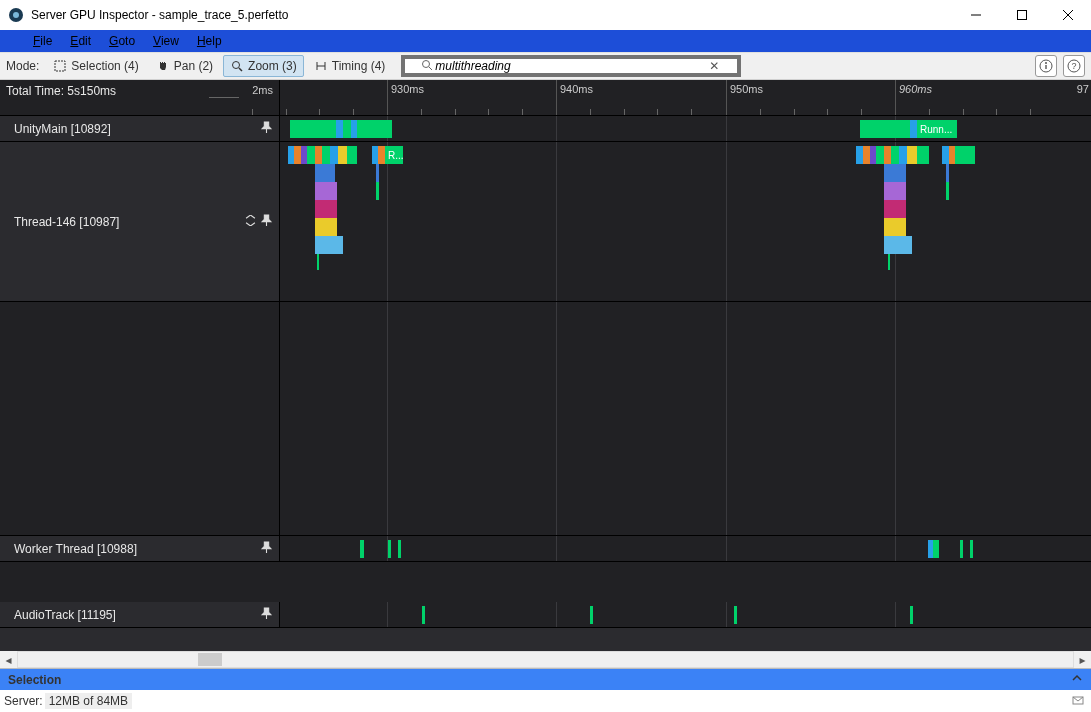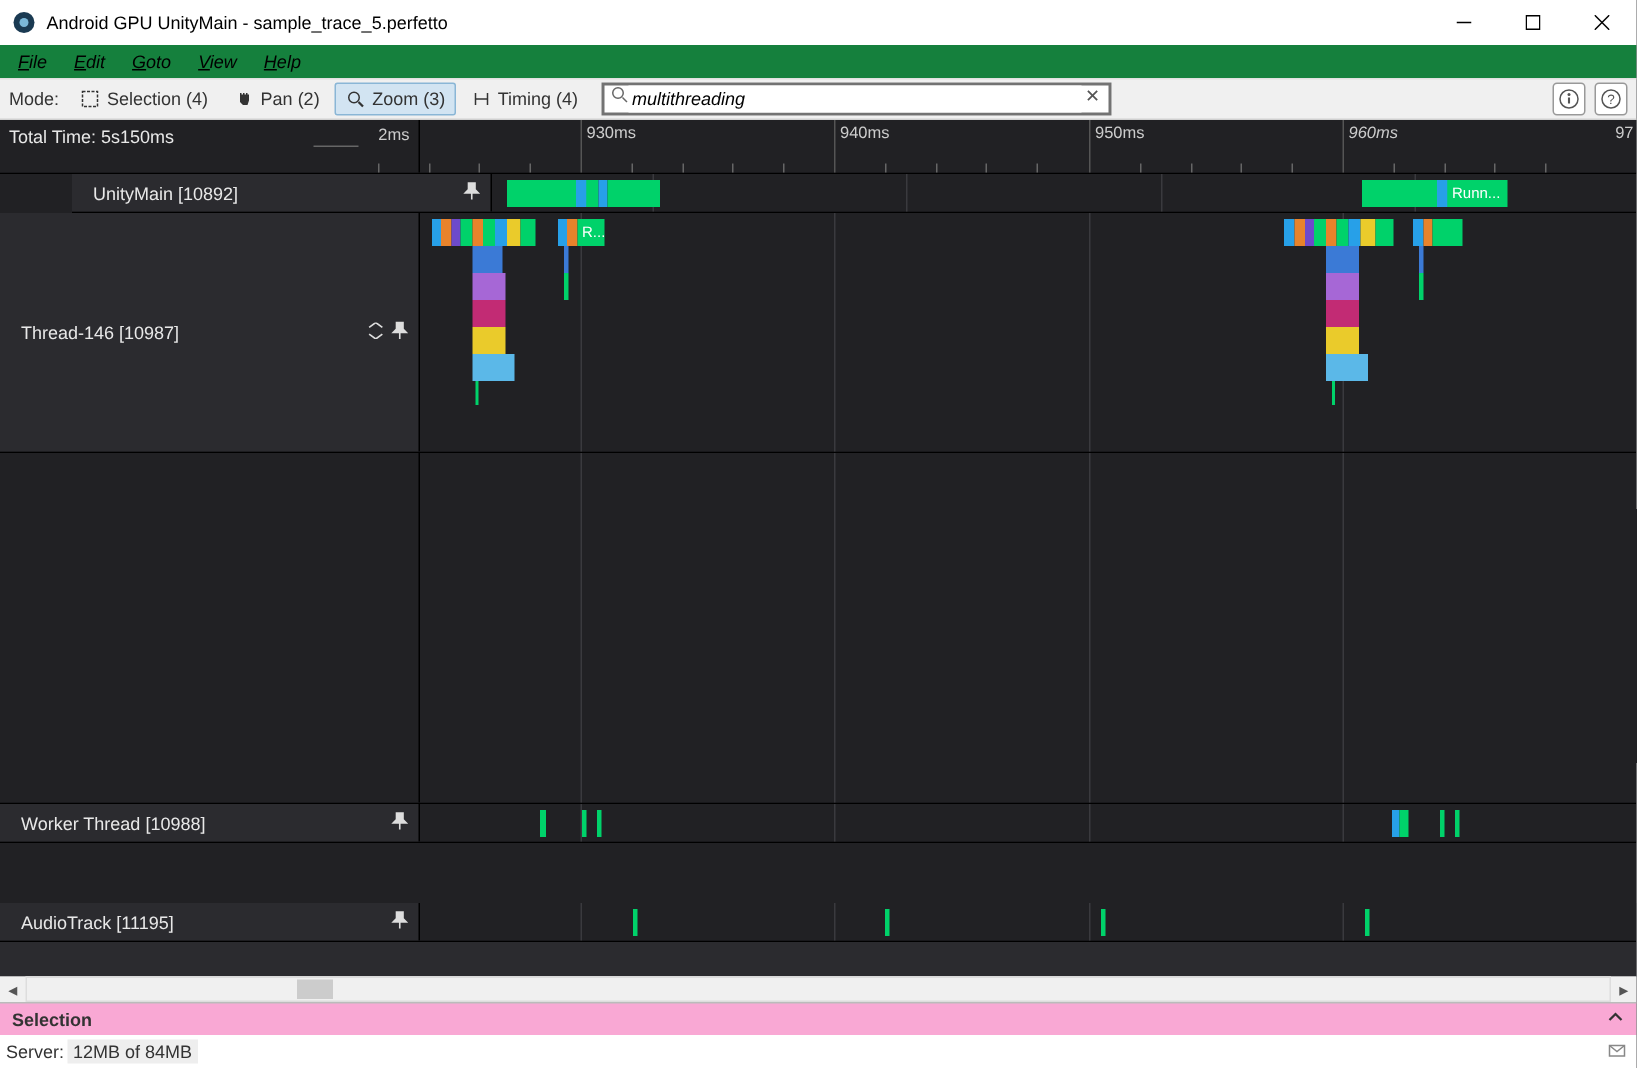--- a/index.html
+++ b/index.html
@@ -69,7 +69,7 @@
       <circle cx="8" cy="8" r="7" fill="#1a3a52"></circle>
       <circle cx="8" cy="8" r="3" fill="#7bb8d9"></circle>
     </svg>
-  <div class="titlebar-text">Android GPU UnityMain - sample_trace_5.perfetto</div>
+  <div class="titlebar-text">Server GPU Inspector - sample_trace_5.perfetto</div>
   <div class="win-controls">
     <div class="win-btn">
         <svg width="10" height="10" viewBox="0 0 10 10">

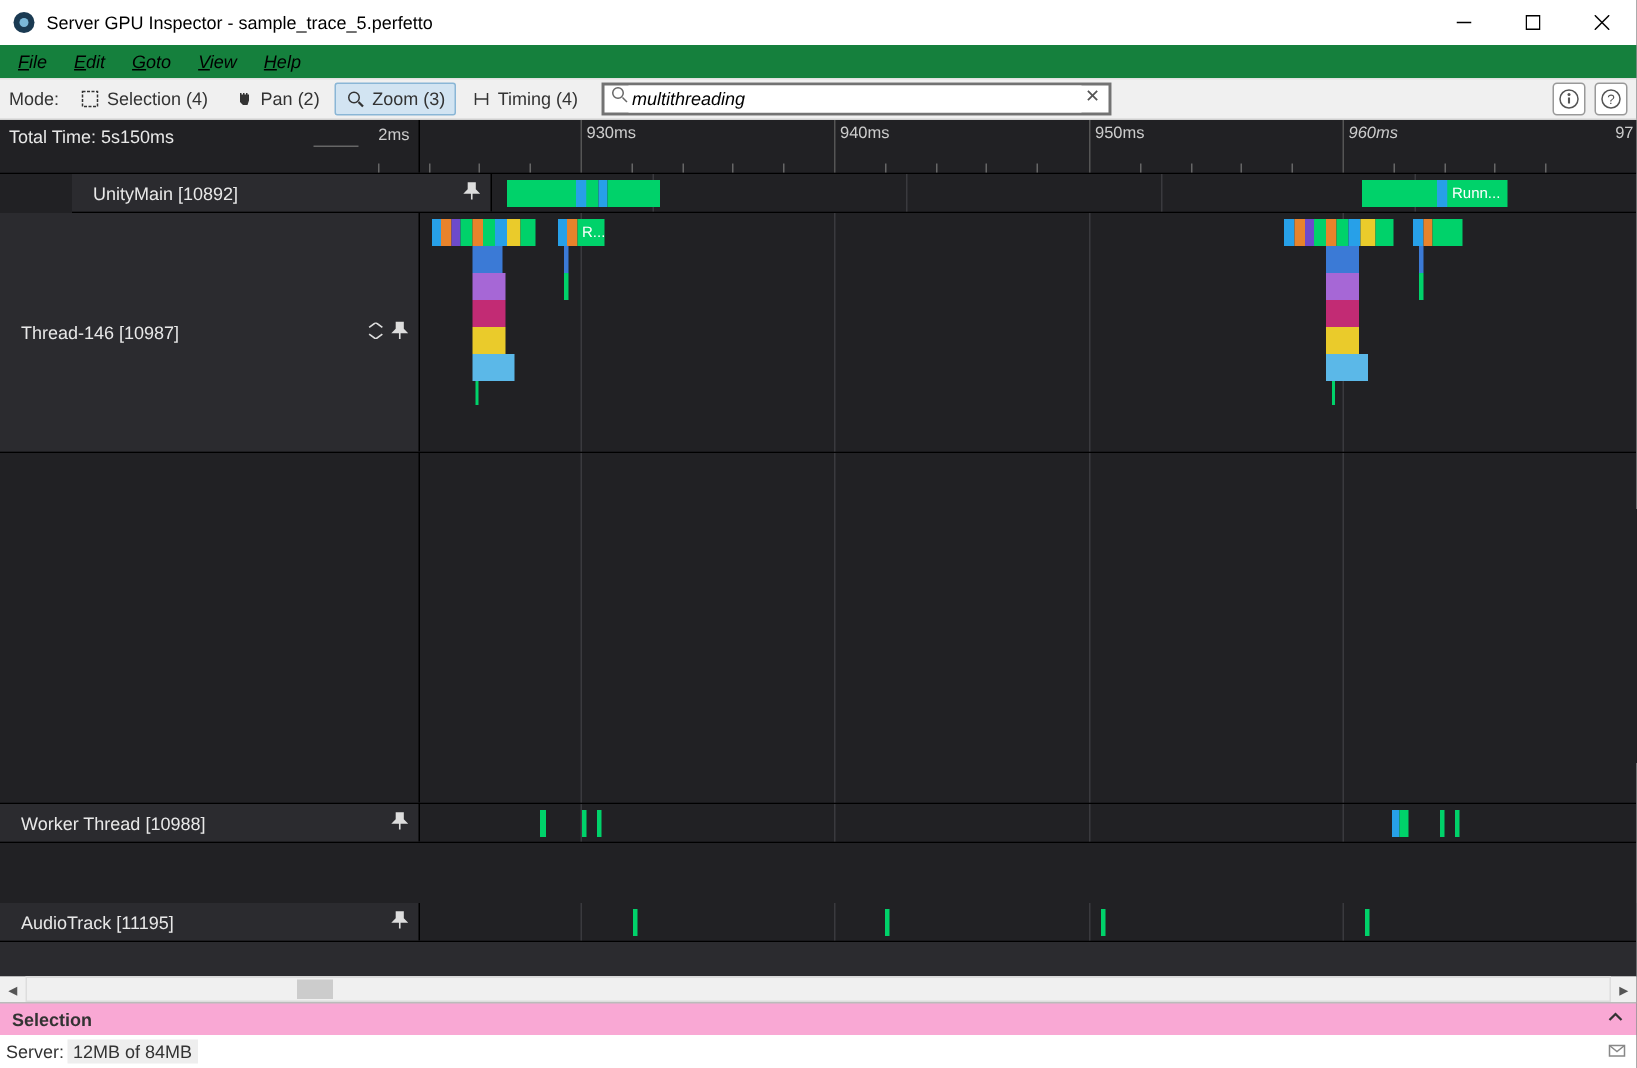--- a/index.html
+++ b/index.html
@@ -9,7 +9,7 @@
 .titlebar-text { flex: 1; font-size: 12px; color: #000;}
 .win-controls { display: flex; }
 .win-btn { width: 46px; height: 30px; display: flex; align-items: center; justify-content: center; }
-.menubar { height: 22px; display: flex; align-items: center; padding-left: 4px; gap: 2px; background: #15803d; font-style: italic;}
+.menubar { height: 22px; display: flex; align-items: center; padding-left: 25px; gap: 2px; background: #1d4ed8;}
 .menu-item { padding: 2px 8px; }
 .menu-item .u { text-decoration: underline; }
 .toolbar { height: 28px; display: flex; align-items: center; padding: 0 6px; background: #f0f0f0; border-top: 1px solid #e0e0e0; border-bottom: 1px solid #d0d0d0; gap: 3px;}

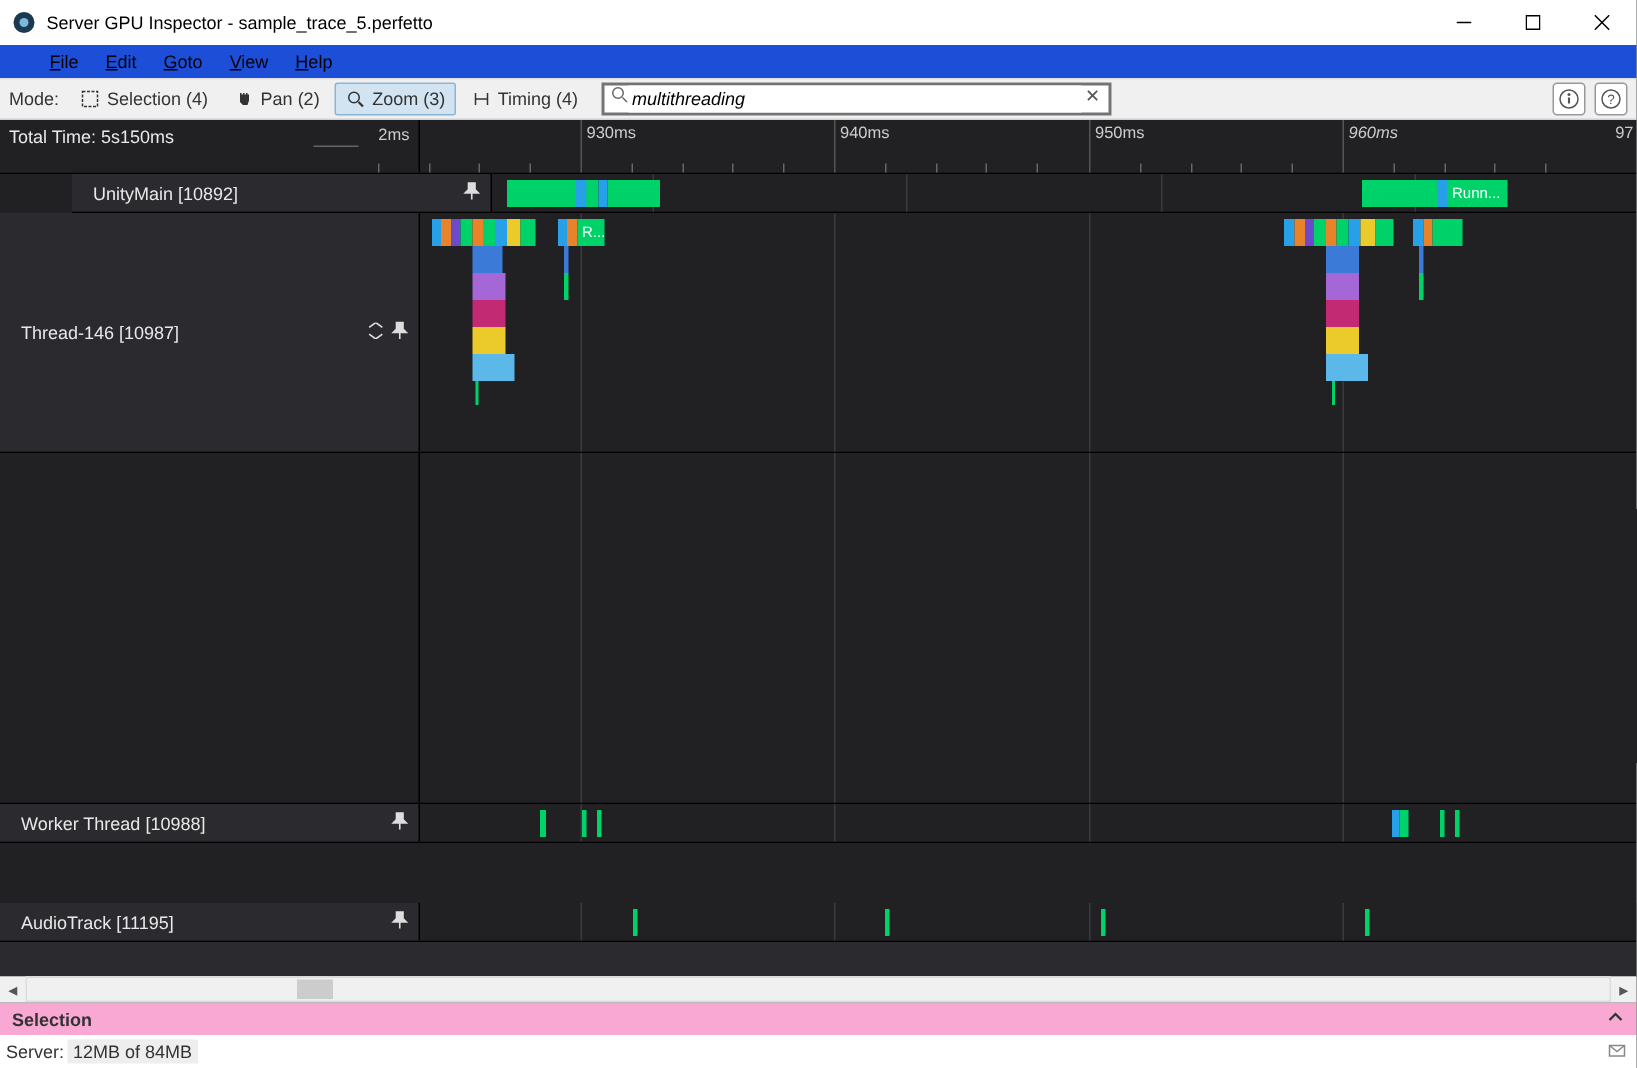--- a/index.html
+++ b/index.html
@@ -17,7 +17,7 @@
 .tool-btn { display: flex; align-items: center; padding: 3px 6px; border: 1px solid transparent; border-radius: 2px; gap: 4px; color: #333;}
 .tool-btn.active { background: #d2e4f2; border: 1px solid #8ab6d6;}
 .tool-icon { width: 14px; height: 14px; display: inline-flex; align-items: center; justify-content: center;}
-.search-box { flex: 0 0 340px; height: 22px; border: 2px solid #737373; background: #fff; display: flex; margin-left: 6px; padding: 0 4px;}
+.search-box { flex: 0 0 340px; height: 22px; border: 4px solid #737373; background: #fff; display: flex; margin-left: 6px; padding: 0 16px;}
 .search-input { flex: 1; border: none; outline: none; font-size: 12px; font-style: italic; padding-left: 2px;}
 .search-clear { width: 14px; height: 14px; display: flex; align-items:center; justify-content:center; color:#555;}
 .spacer { flex: 1; }

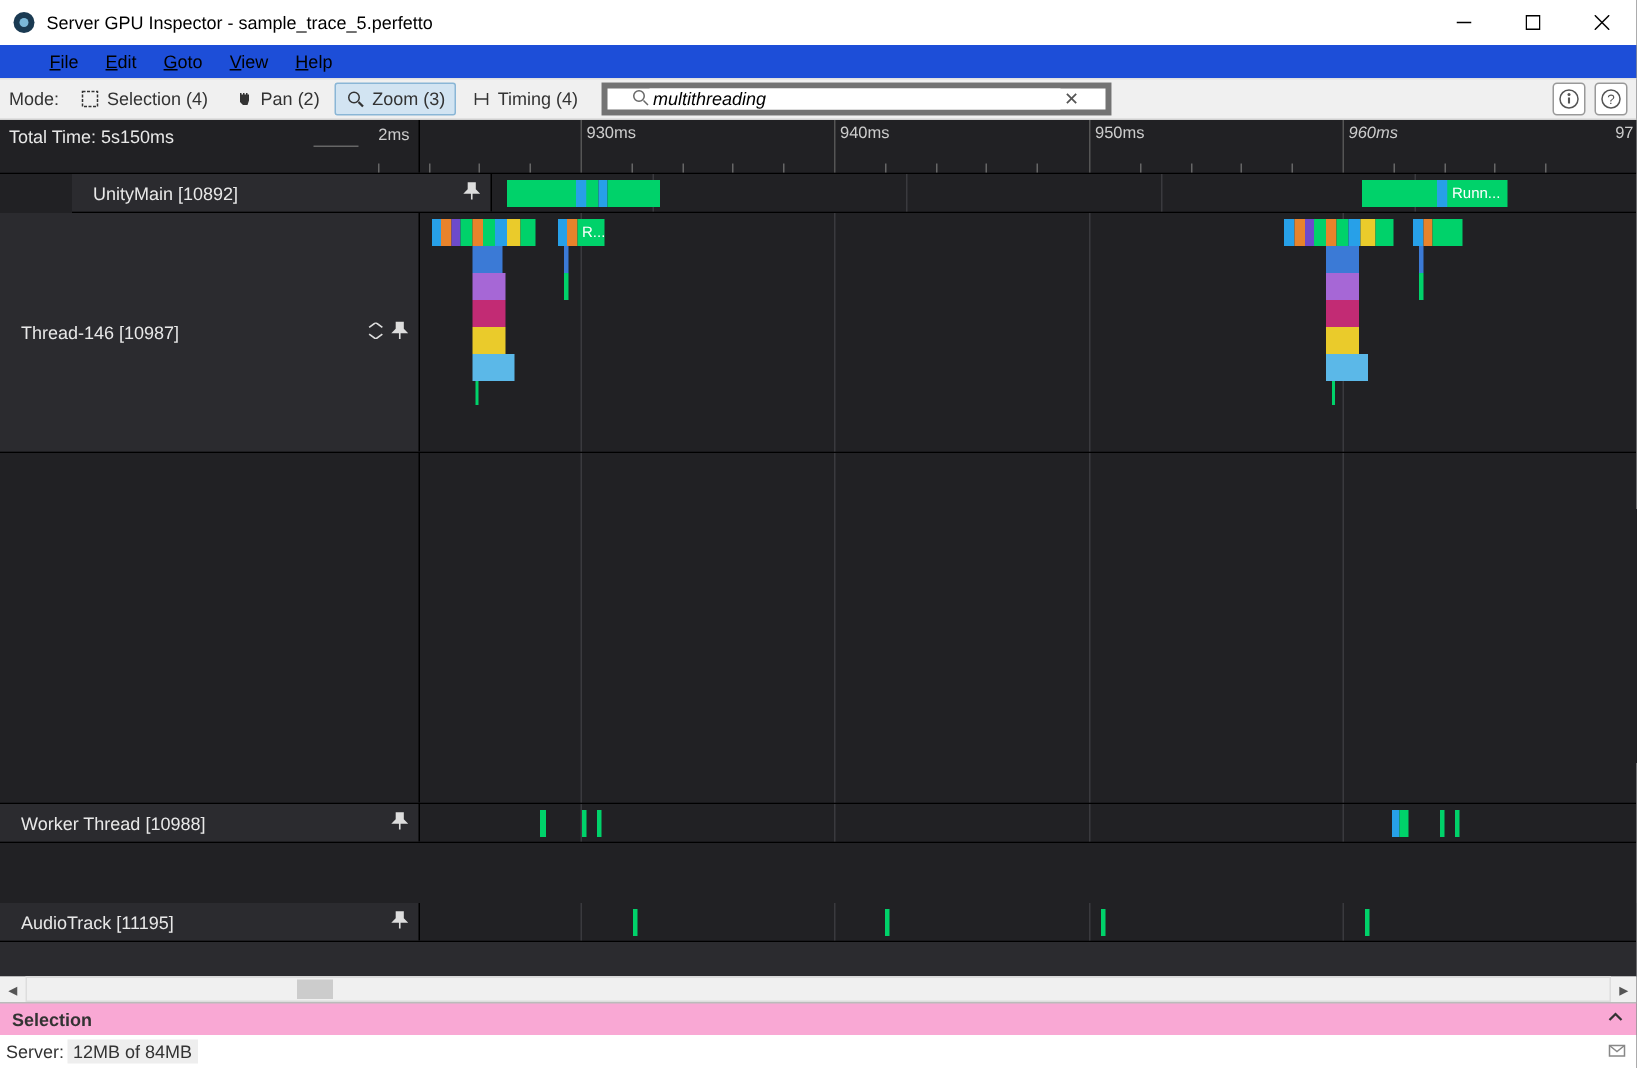--- a/index.html
+++ b/index.html
@@ -201,7 +201,7 @@
       </div>
   </div>
   <div class="tracks" id="tracks" style="display: flex; flex-direction: column;">
-      <div class="track-row" style="height: 26px; margin-left: 48px;">
+      <div class="track-row" style="height: 26px;">
         <div class="track-gutter">
           <div class="track-label">UnityMain [10892]</div>
           <span><svg class="pin-icon" viewBox="0 0 12 12">

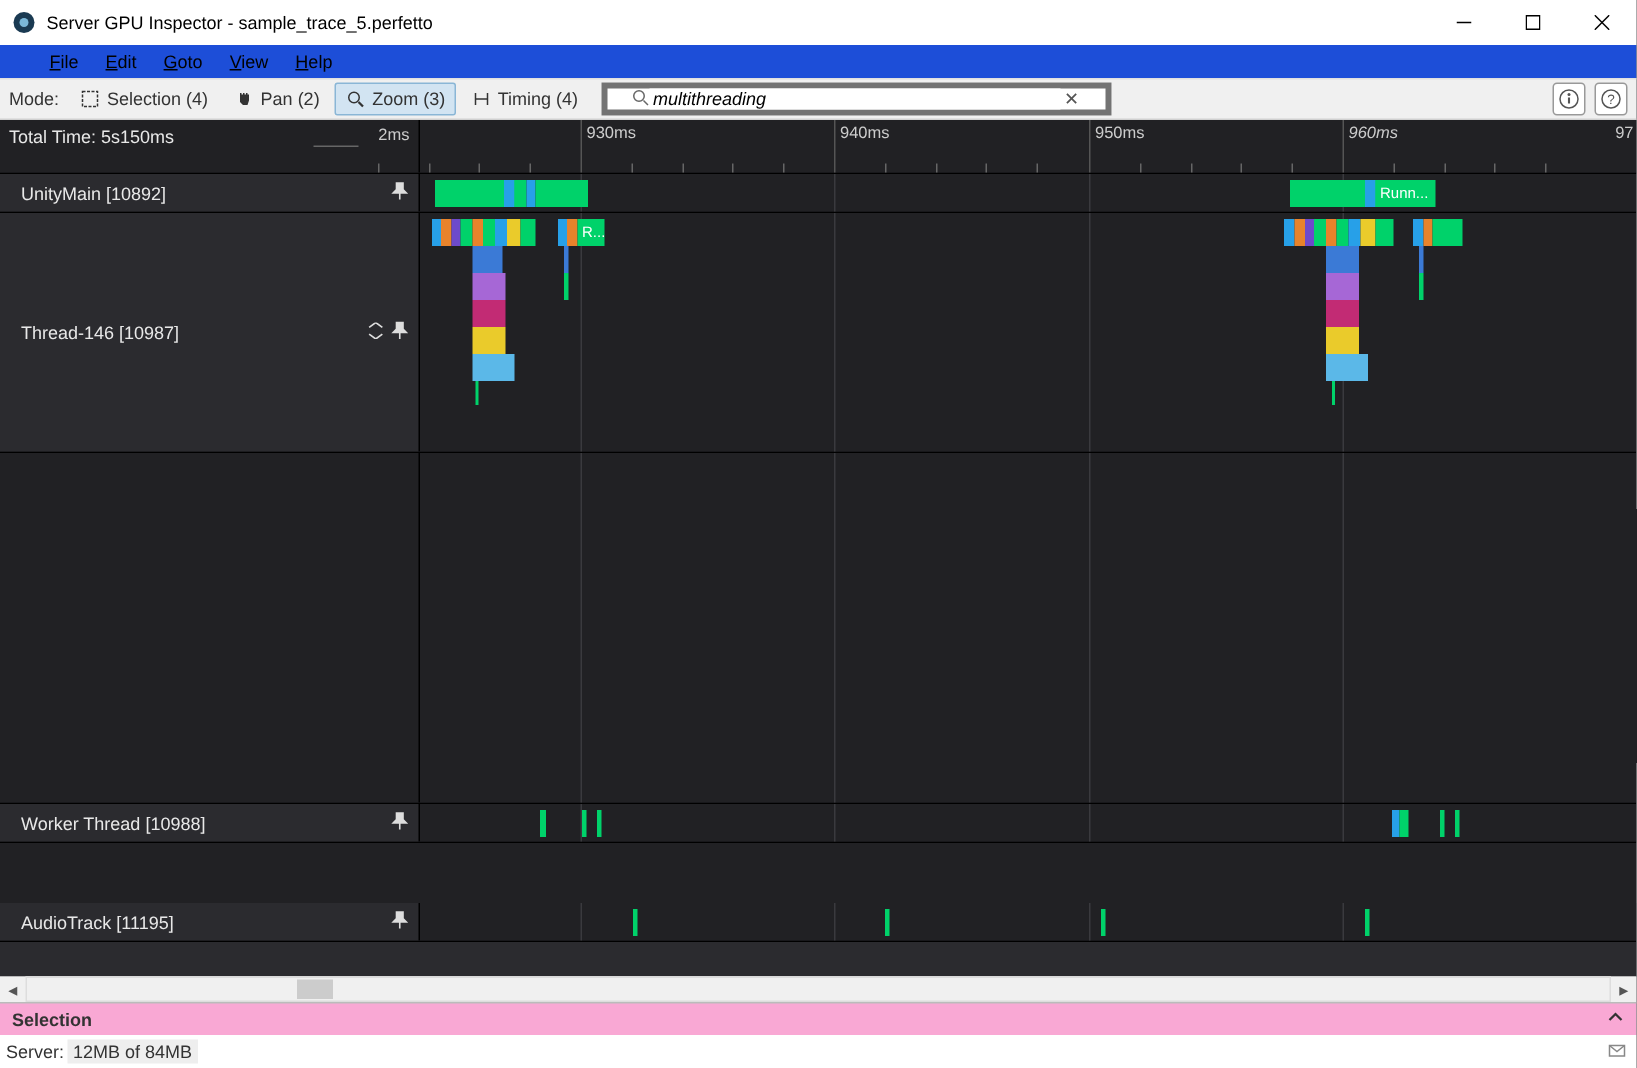--- a/index.html
+++ b/index.html
@@ -49,7 +49,7 @@
 .hscroll-thumb { position:absolute; height:13px; top:1px; background:#ccc; border-radius:0;}
 .hscroll-btn { width:17px; height:17px; position:absolute; display:flex; align-items:center; justify-content:center; color:#555;}
 
-.selection-panel { height: 22px; background: #f9a8d4; border-top:1px solid #bbb; display:flex; align-items:center; padding:0 8px; font-weight:bold; color:#333;}
+.selection-panel { height: 22px; background: #3b82f6; border-top:1px solid #bbb; display:flex; align-items:center; padding:0 8px; font-weight:bold; color:#333;}
 .selection-panel .chev { margin-left:auto; }
 
 .statusbar { height: 22px; background: #fff; display:flex; align-items:center; padding: 0 4px; font-size:12px; color:#333;}

